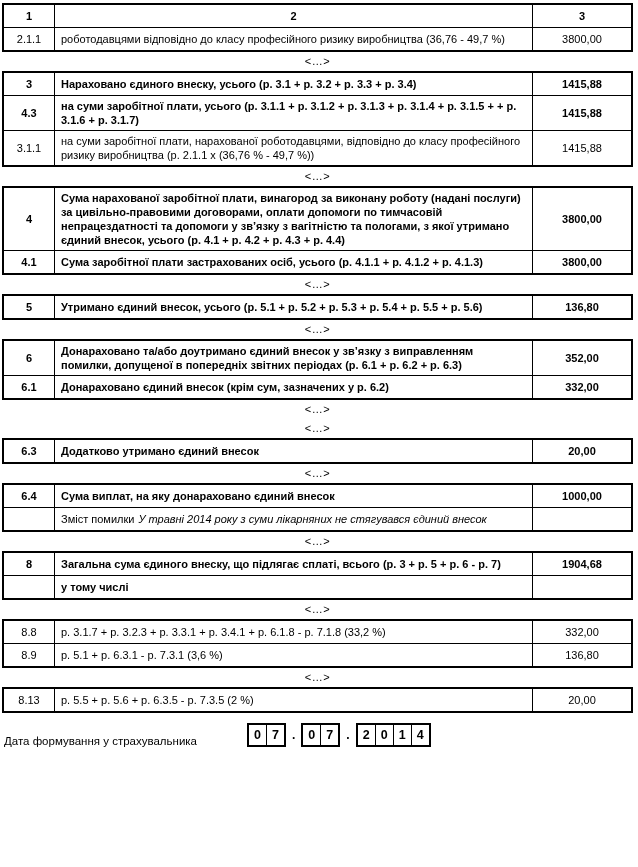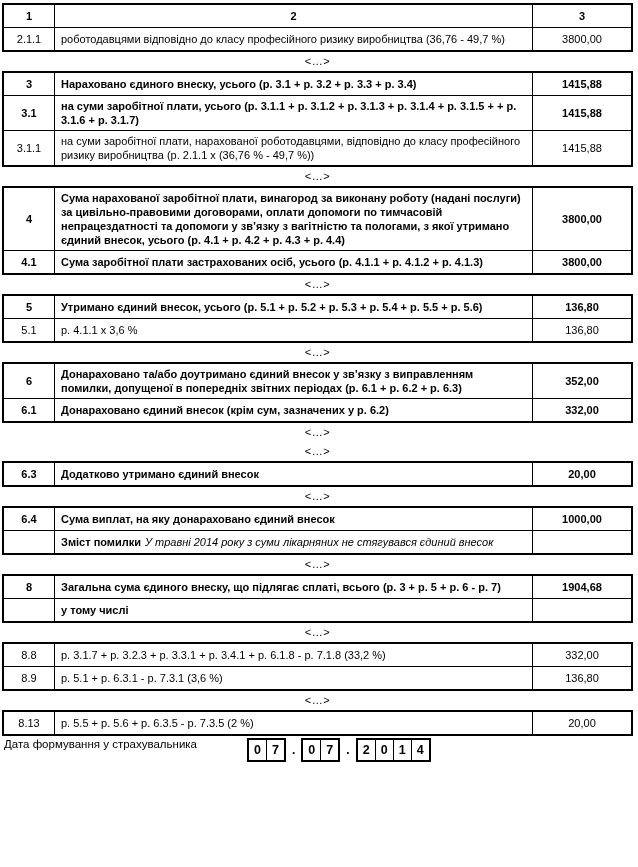--- a/index.html
+++ b/index.html
@@ -111,7 +111,7 @@
       <td class="c3">1415,88</td>
     </tr>
     <tr class="b">
-      <td class="c1">3.1</td>
+      <td class="c1">4.3</td>
       <td class="c2">на суми заробітної плати, усього (р. 3.1.1 + р. 3.1.2 + р. 3.1.3 + р. 3.1.4 + р. 3.1.5 + + р. 3.1.6 + р. 3.1.7)</td>
       <td class="c3">1415,88</td>
     </tr>

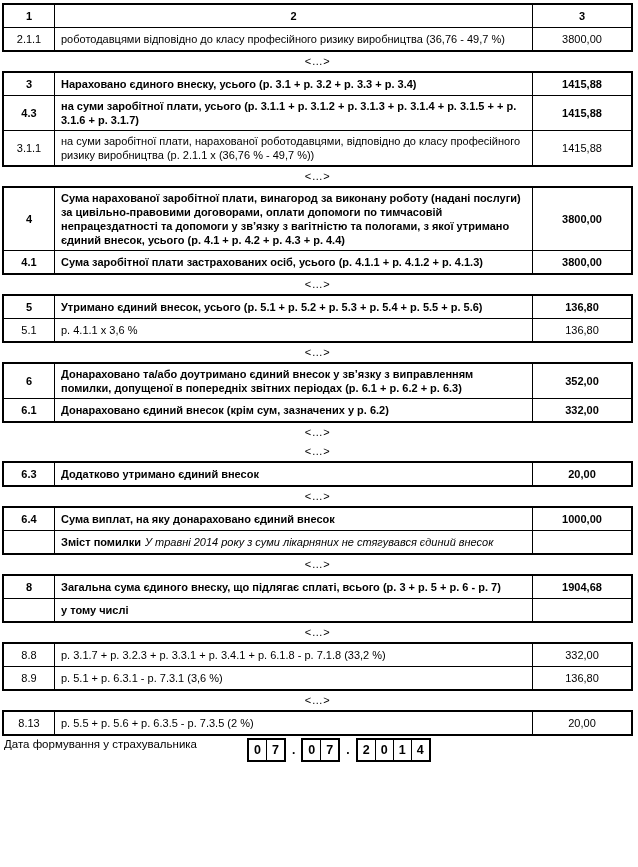--- a/index.html
+++ b/index.html
@@ -147,11 +147,6 @@
         <tr class="b">
       <td class="c1">5</td>
       <td class="c2">Утримано єдиний внесок, усього (р. 5.1 + р. 5.2 + р. 5.3 + р. 5.4 + р. 5.5 + р. 5.6)</td>
-      <td class="c3">136,80</td>
-    </tr>
-    <tr>
-      <td class="c1">5.1</td>
-      <td class="c2">р. 4.1.1 х 3,6 %</td>
       <td class="c3">136,80</td>
     </tr>
   </tbody>

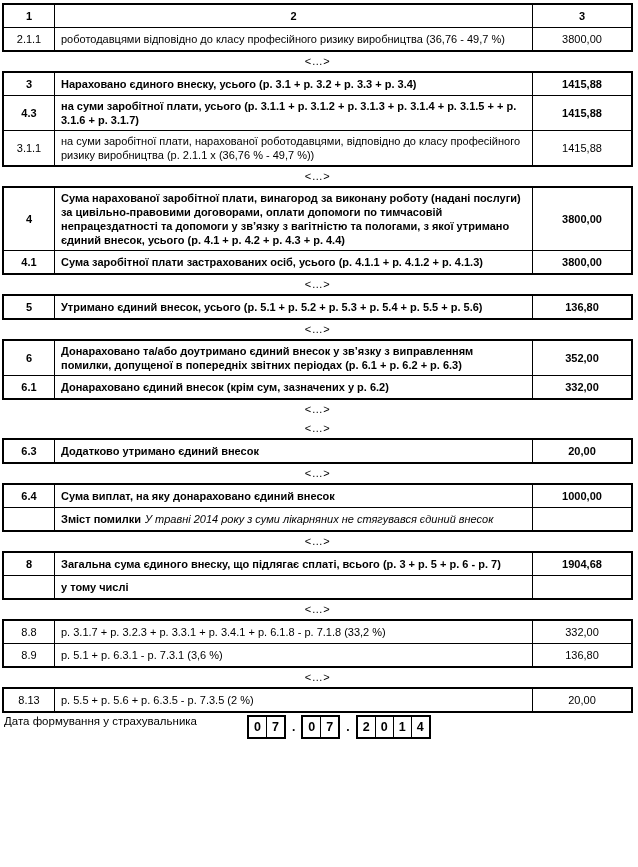--- a/index.html
+++ b/index.html
@@ -38,7 +38,7 @@
   td.c3 { width: 86px; text-align: center; }
   tr.b td { font-weight: bold; }
   .ital { font-style: italic; }
-  .note-label { font-weight: bold; margin-right: 4px; }
+  .note-label { font-weight: normal; margin-right: 4px; }
   .sep {
     width: 631px;
     text-align: center;

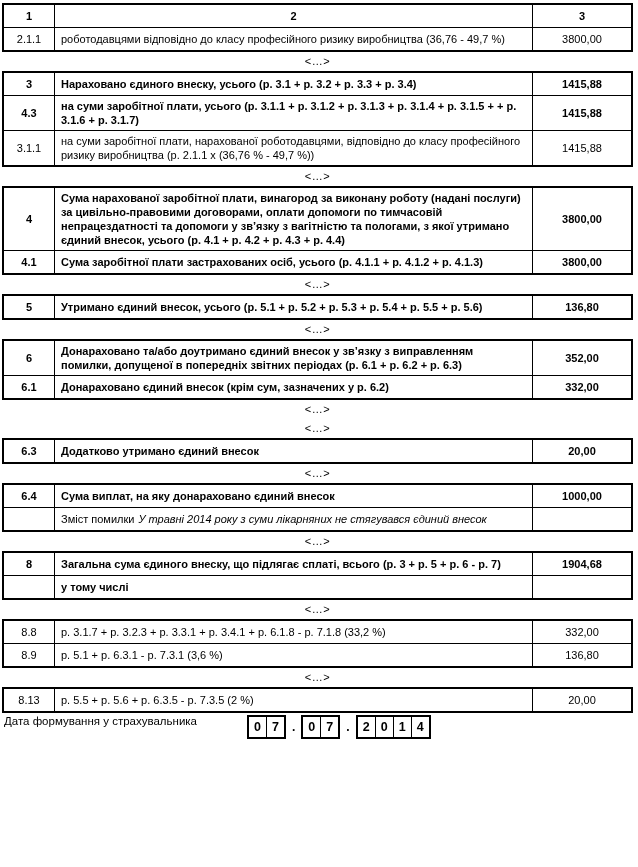--- a/index.html
+++ b/index.html
@@ -48,9 +48,9 @@
     letter-spacing: 0.5px;
   }
   .footer {
-    margin-top: 2px;
+    margin-top: 10px;
     display: flex;
-    align-items: flex-start;
+    align-items: flex-end;
     padding-left: 2px;
   }
   .date-label { font-size: 11.5px; }

